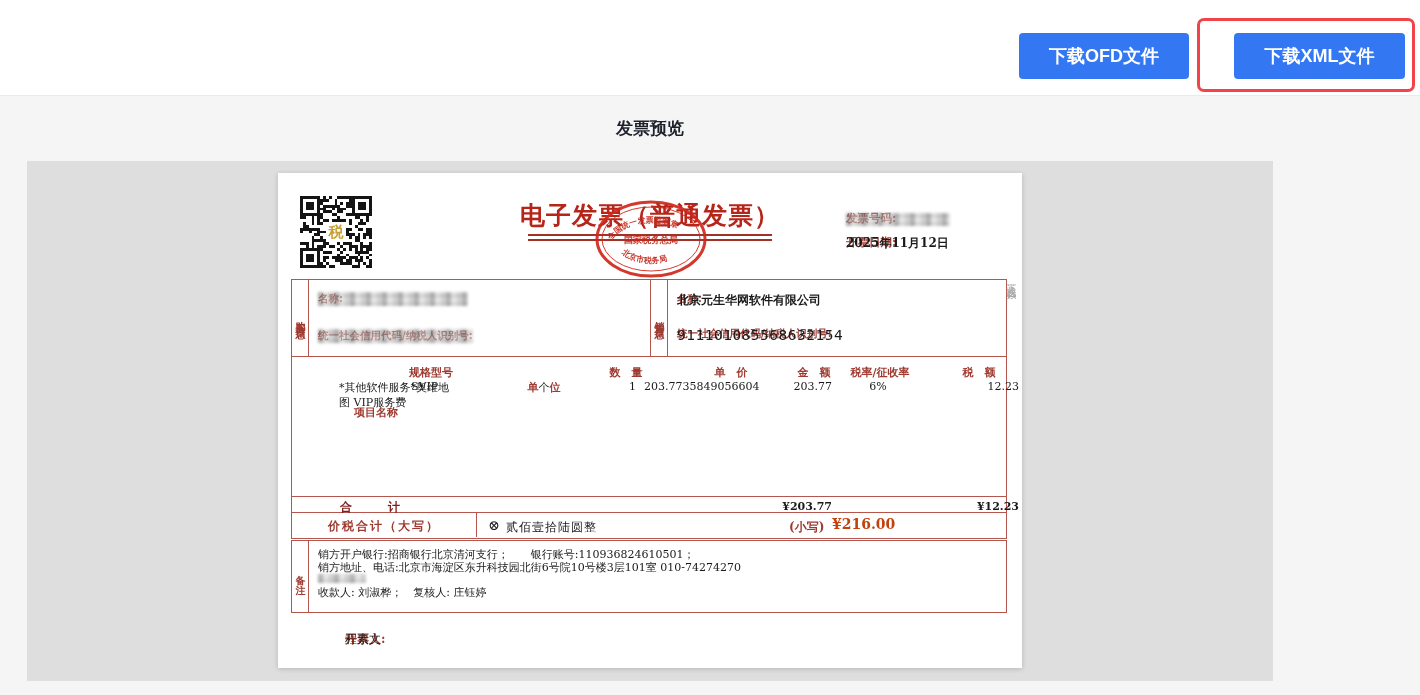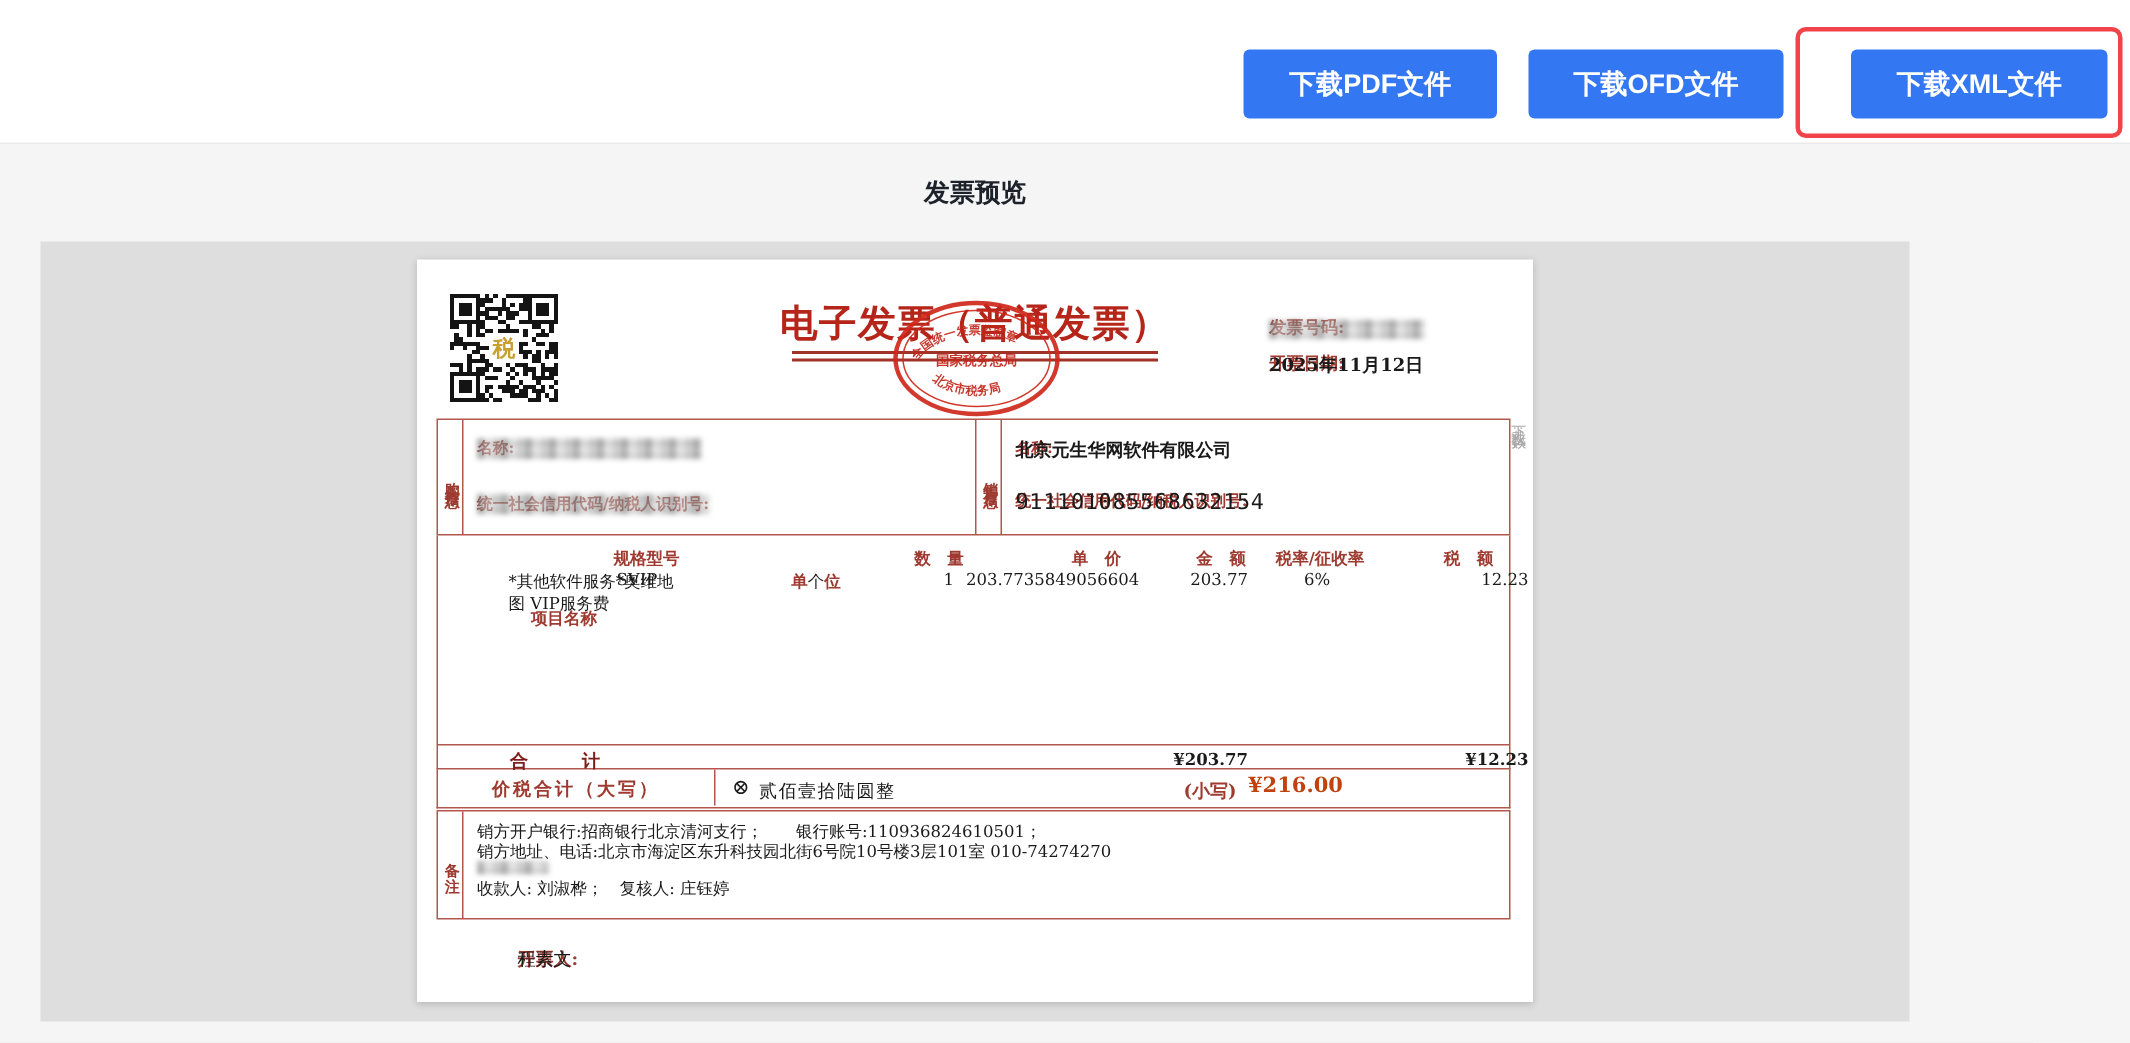--- a/index.html
+++ b/index.html
@@ -86,7 +86,6 @@
 <body>
 
 <div class="topbar">
-  <button class="btn btn-pdf">下载PDF文件</button>
   <button class="btn btn-ofd">下载OFD文件</button>
   <button class="btn btn-xml">下载XML文件</button>
   <div class="annotation-box"></div>

